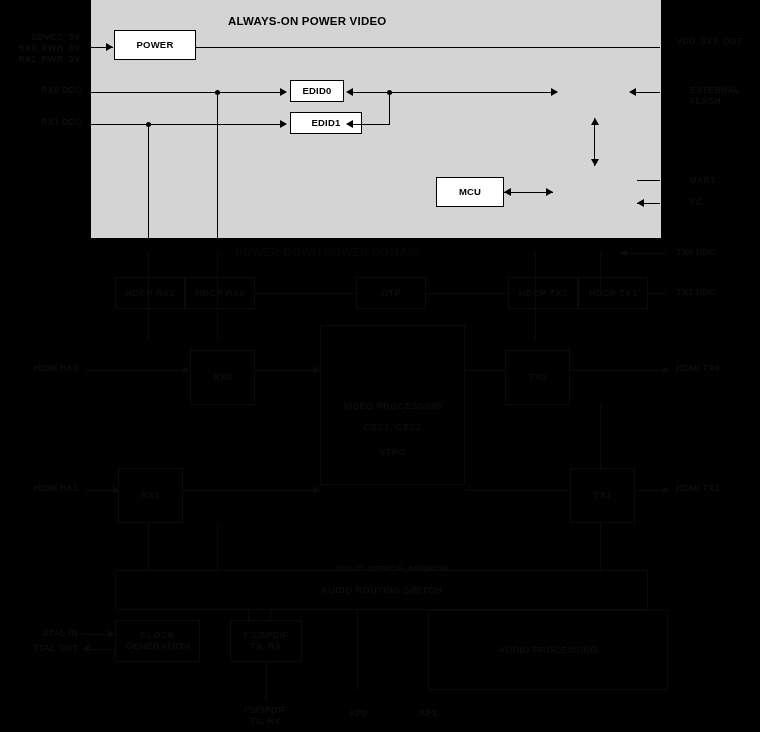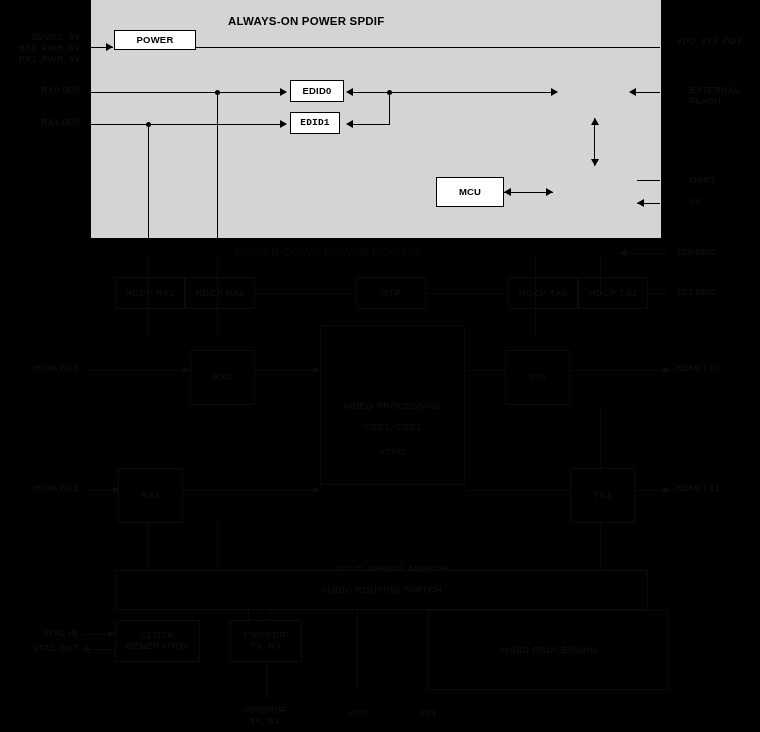--- a/index.html
+++ b/index.html
@@ -113,7 +113,7 @@
 
   <div class="domain-panel" style="left:91px; top:0px; width:570px; height:238px;"></div>
 
-  <div class="domain-title" style="left:228px; top:15px;">ALWAYS-ON POWER SPDIF</div>
+  <div class="domain-title" style="left:228px; top:15px;">ALWAYS-ON POWER VIDEO</div>
 
   <div class="dash-sep" style="left:91px; top:238px; width:570px;"></div>
 

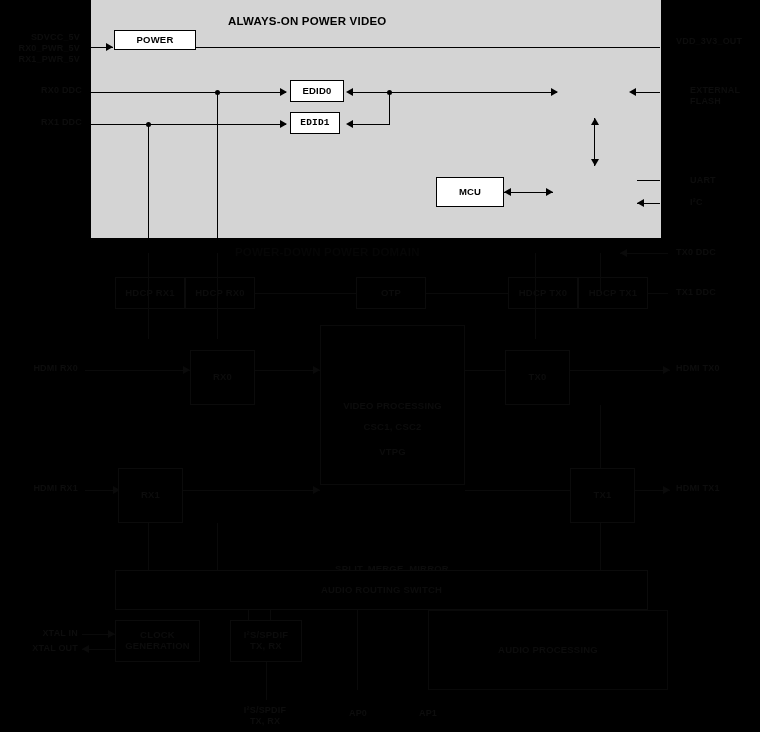--- a/index.html
+++ b/index.html
@@ -124,7 +124,7 @@
   <div class="wire h" style="left:83px; top:47px; width:30px;"></div>
   <div class="arr right" style="left:106px; top:43px;"></div>
 
-  <div class="blk" style="left:114px; top:30px; width:82px; height:20px;">
+  <div class="blk" style="left:114px; top:30px; width:82px; height:30px;">
     <span class="blk-label">POWER</span>
   </div>
 

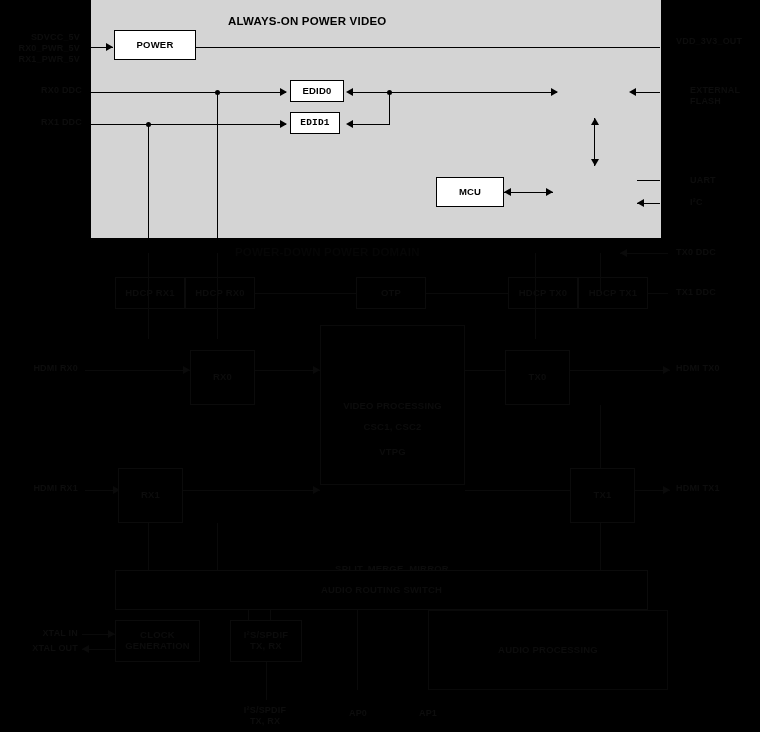--- a/index.html
+++ b/index.html
@@ -145,7 +145,7 @@
   <div class="arr right" style="left:280px; top:120px;"></div>
   <div class="dot" style="left:146px; top:122px;"></div>
 
-  <div class="blk" style="left:290px; top:112px; width:50px; height:22px;font-family:Liberation Mono, monospace;">
+  <div class="blk" style="left:290px; top:112px; width:72px; height:22px;">
     <span class="blk-label">EDID1</span>
   </div>
 

